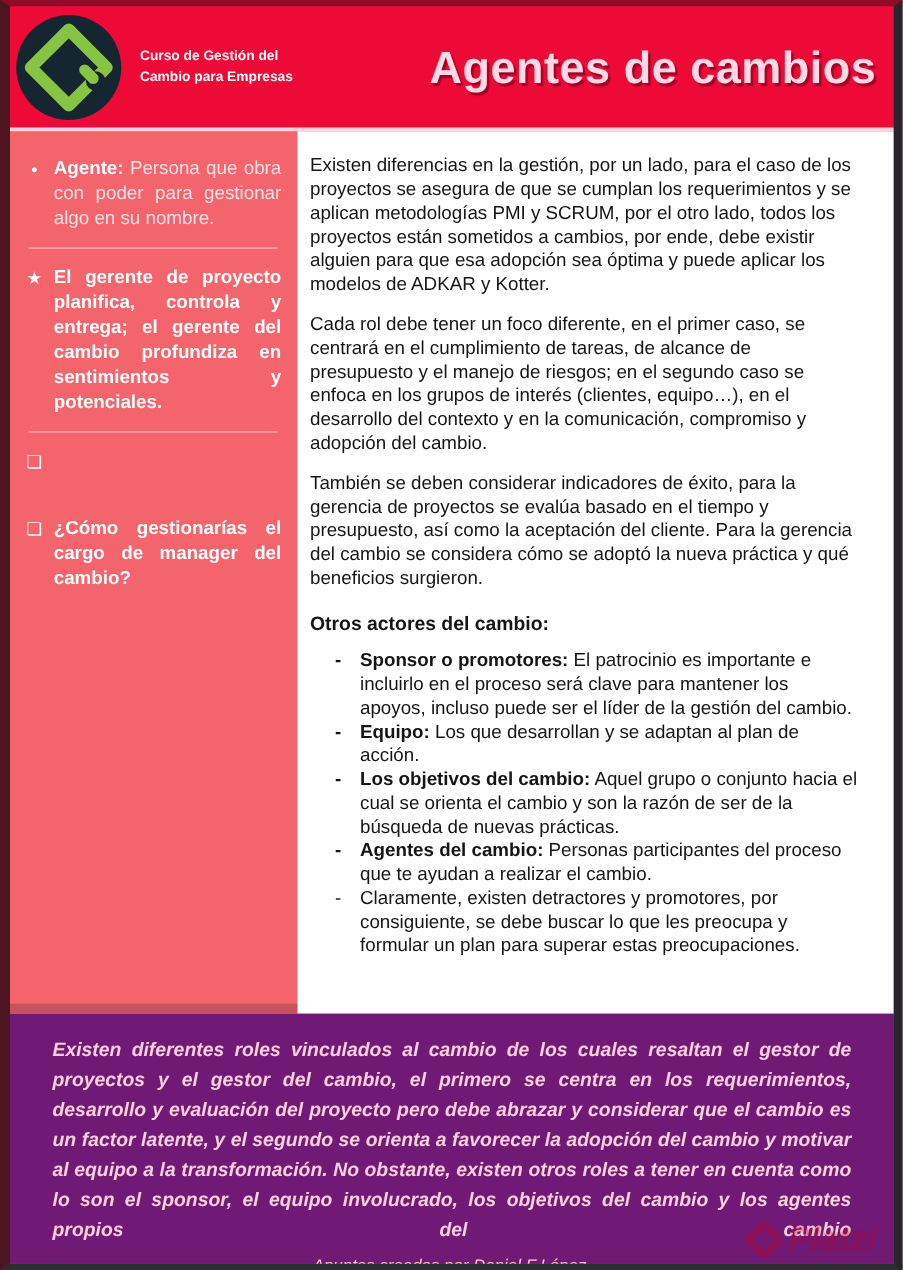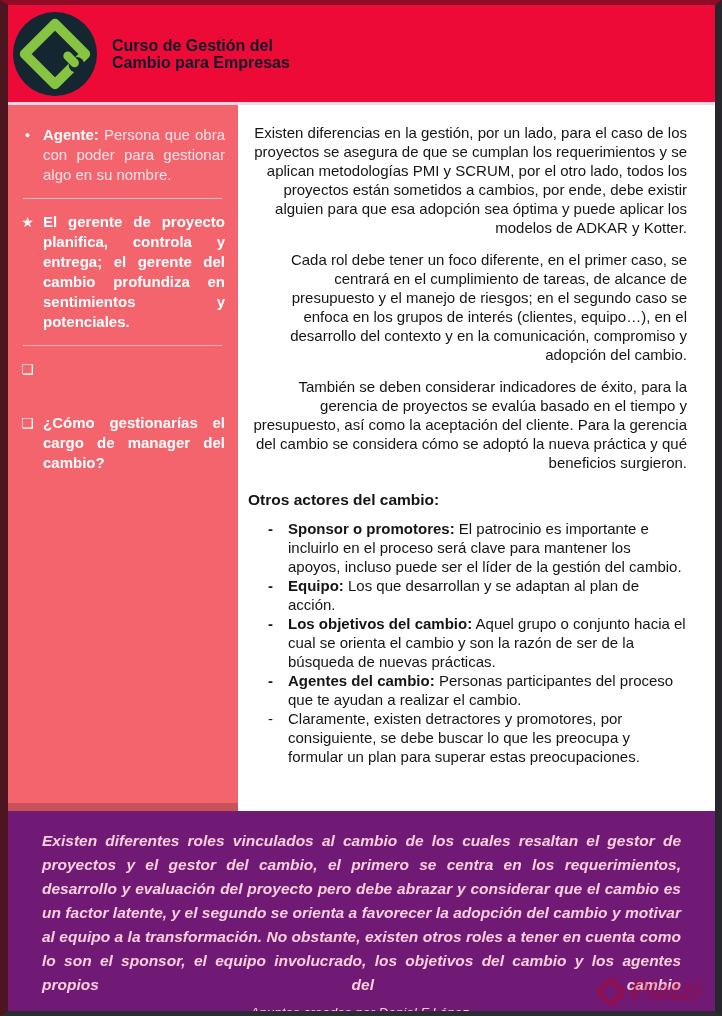--- a/index.html
+++ b/index.html
@@ -15,7 +15,7 @@
   .hdr{height:97px;flex:0 0 97px;display:flex;align-items:center;justify-content:space-between;padding:0 14px 0 4px;}
   .brand{display:flex;align-items:center;gap:14px;}
   .logo{width:86px;height:86px;flex:0 0 86px;}
-  .brand-txt{color:#0f172a;font-weight:bold;font-size:16px;line-height:17px;}
+  .brand-txt{color:#ffffff;font-weight:bold;font-size:11px;line-height:17px;}
   .title{
     margin:0;color:#ffd9e3;font-size:36px;font-weight:bold;letter-spacing:.4px;
     text-shadow:2px 3px 1px rgba(110,0,25,.6);

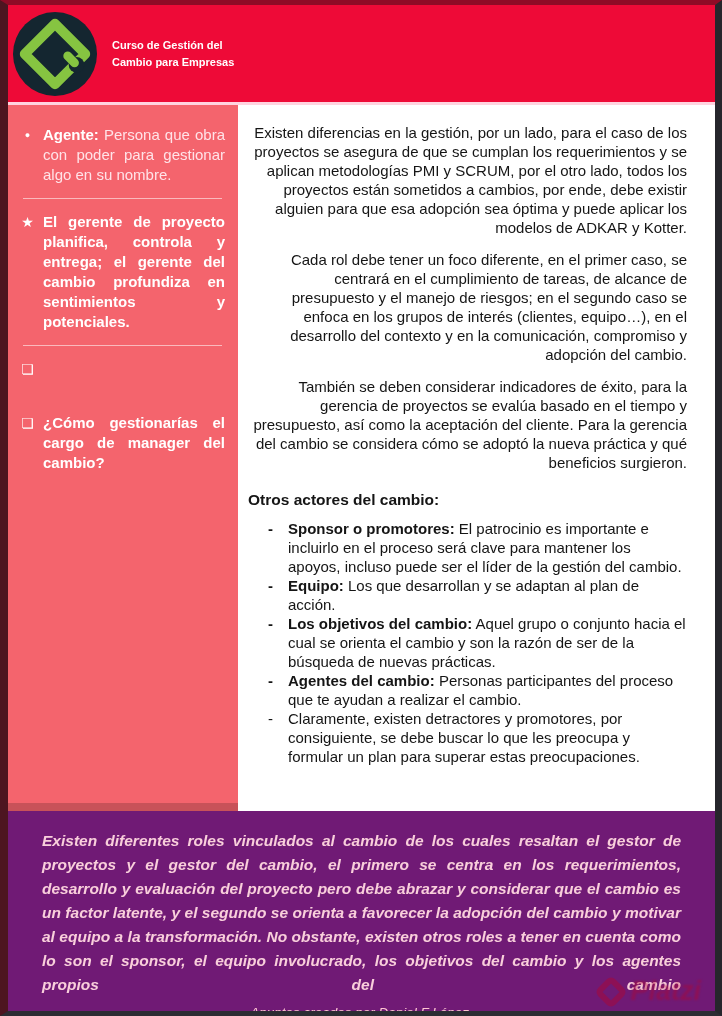--- a/index.html
+++ b/index.html
@@ -75,6 +75,7 @@
         <div>Cambio para Empresas</div>
       </div>
     </div>
+    <h1 class="title">Agentes de cambios</h1>
   </header>
 
   <div class="hdr-sep"></div>

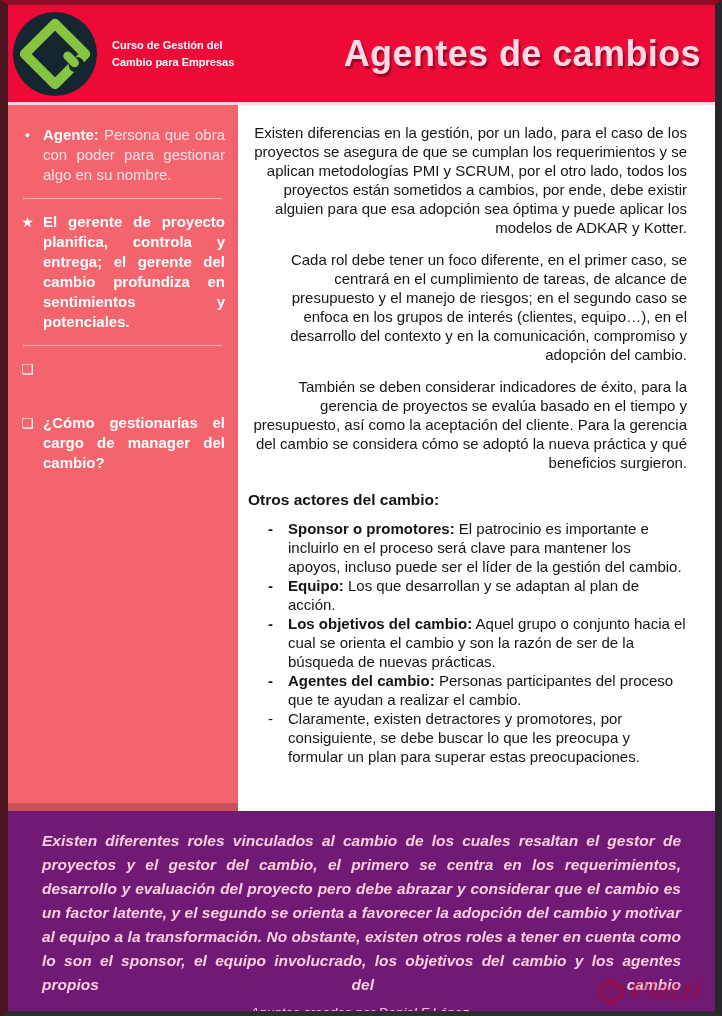--- a/index.html
+++ b/index.html
@@ -39,7 +39,7 @@
   .gap-top{margin-top:34px;}
   
   .main{flex:1;box-sizing:border-box;padding:18px 28px 0 10px;color:#151515;font-size:15px;line-height:19px;}
-  .main .mp{margin:0 0 13px;text-align:right;}
+  .main .mp{margin:0 0 13px;}
   .mh{font-size:15.5px;font-weight:bold;margin:18px 0 10px;}
   .dash-list{list-style:none;margin:0;padding:0 0 0 20px;}
   .dl-item{display:flex;gap:11px;}

